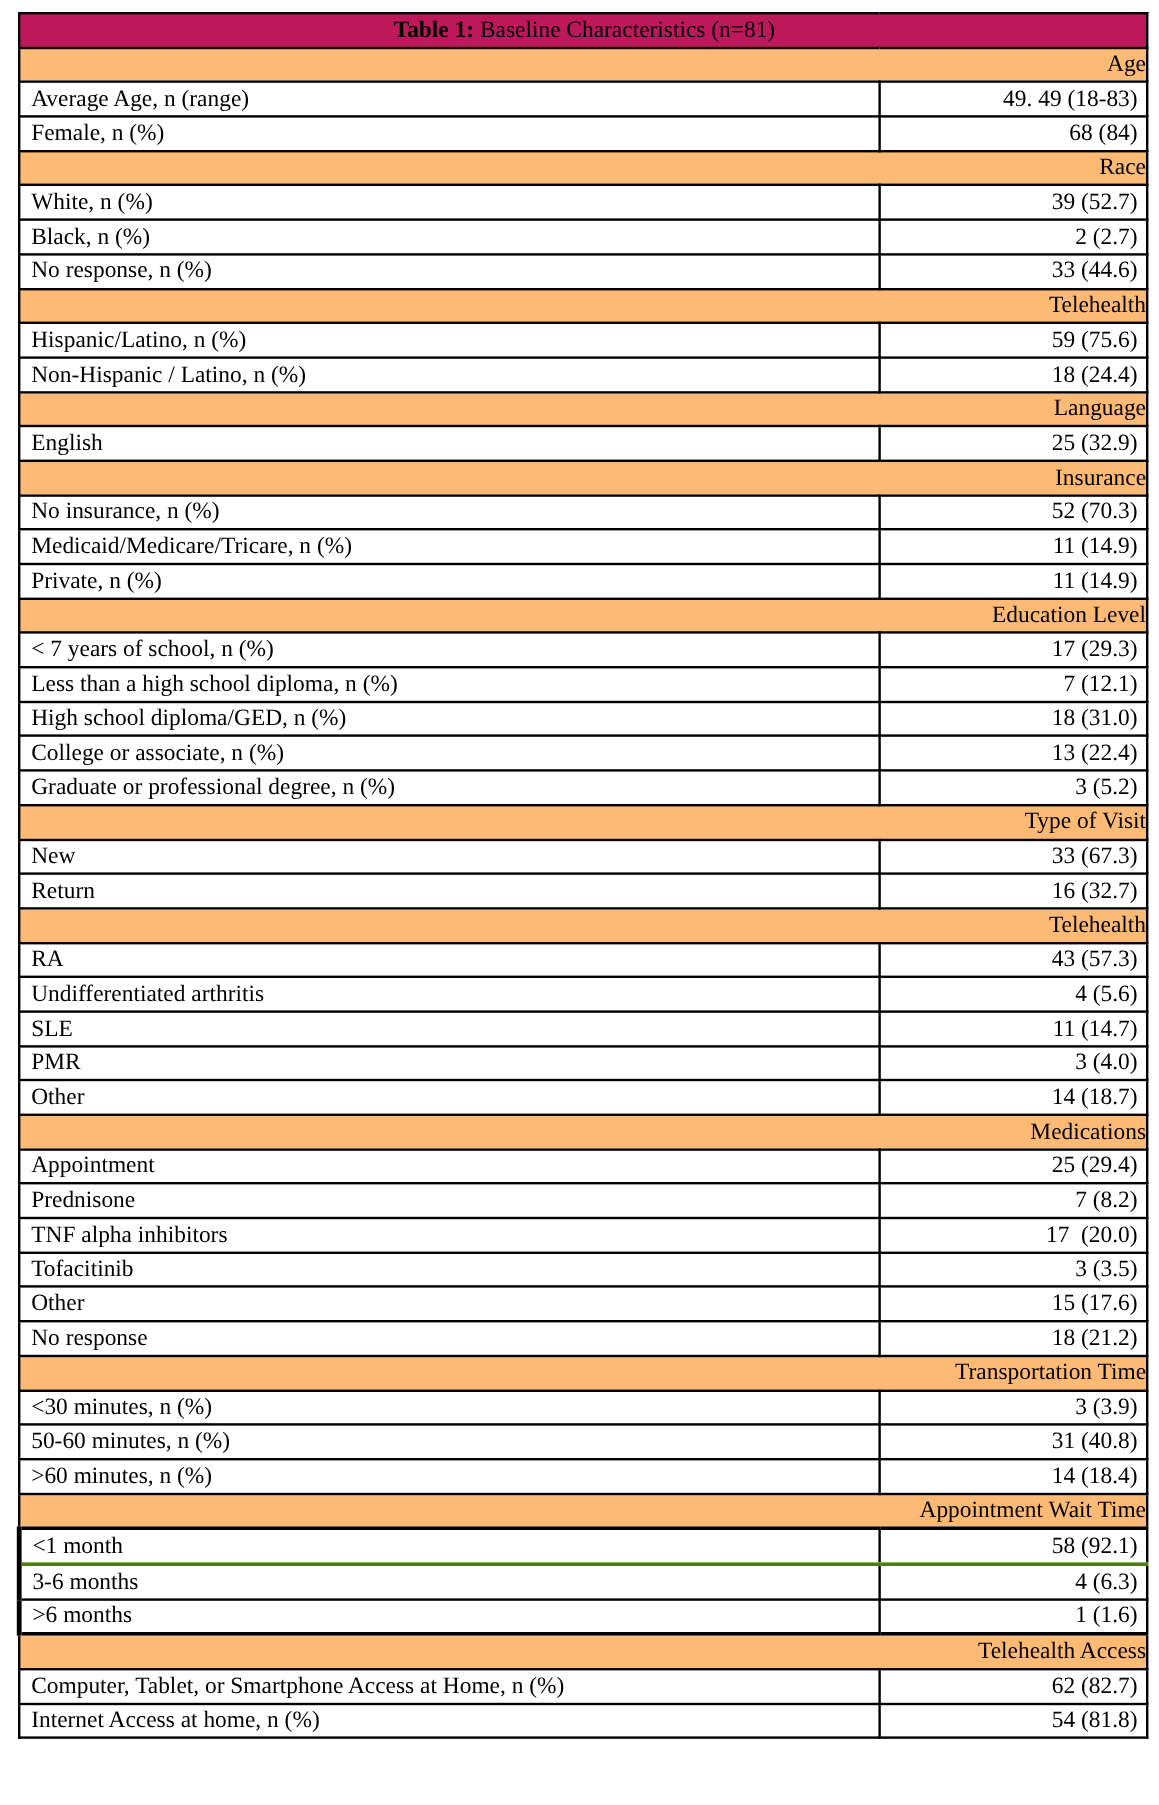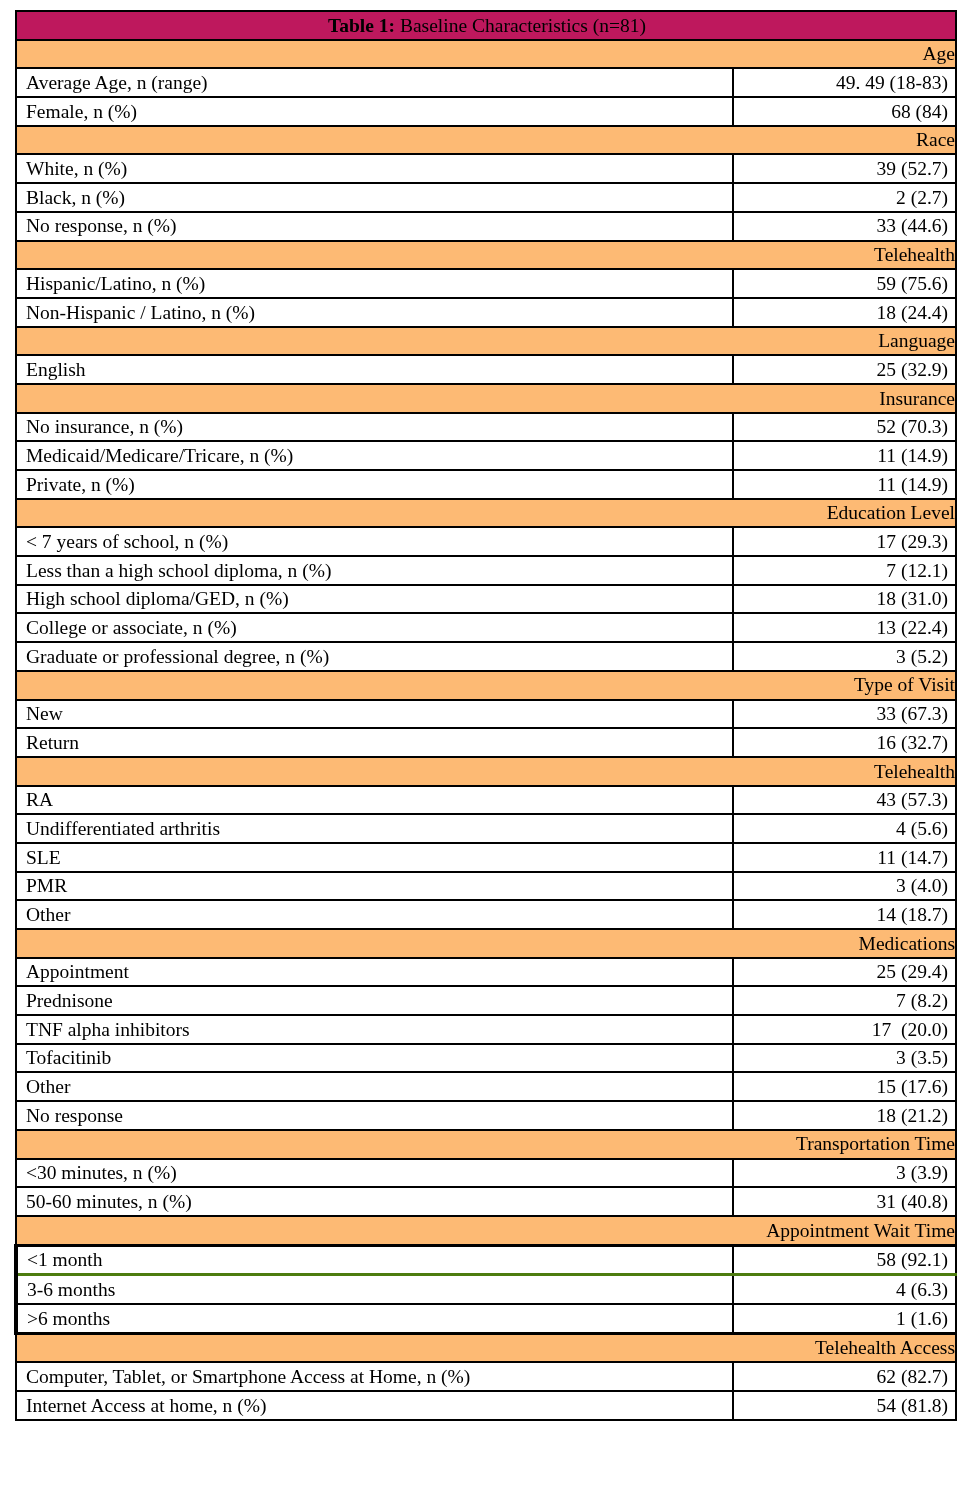--- a/index.html
+++ b/index.html
@@ -227,6 +227,10 @@
         <td class="label">50-60 minutes, n (%)</td>
         <td class="value">31 (40.8)</td>
       </tr>
+      <tr>
+        <td class="label">&gt;60 minutes, n (%)</td>
+        <td class="value">14 (18.4)</td>
+      </tr>
 
       <tr class="section-row">
         <td colspan="2">Appointment Wait Time</td>

